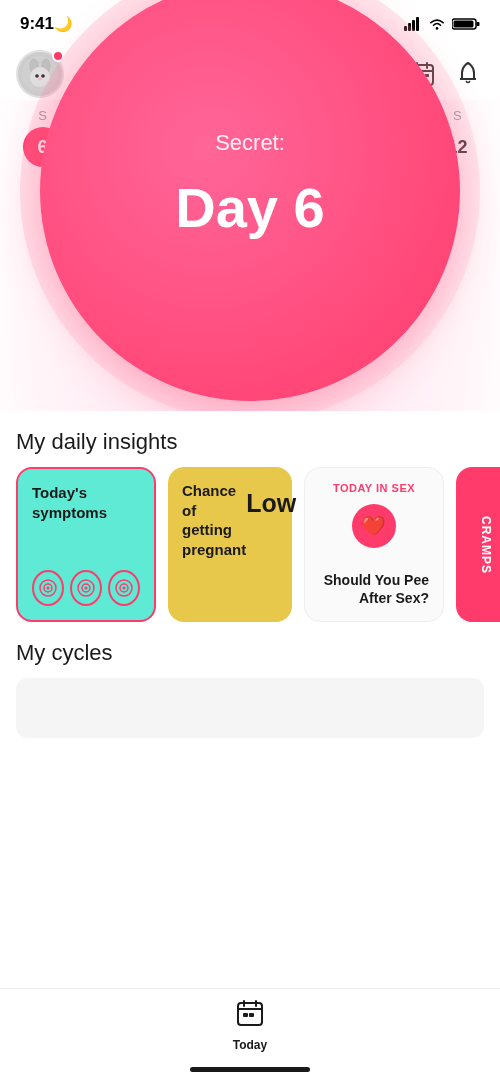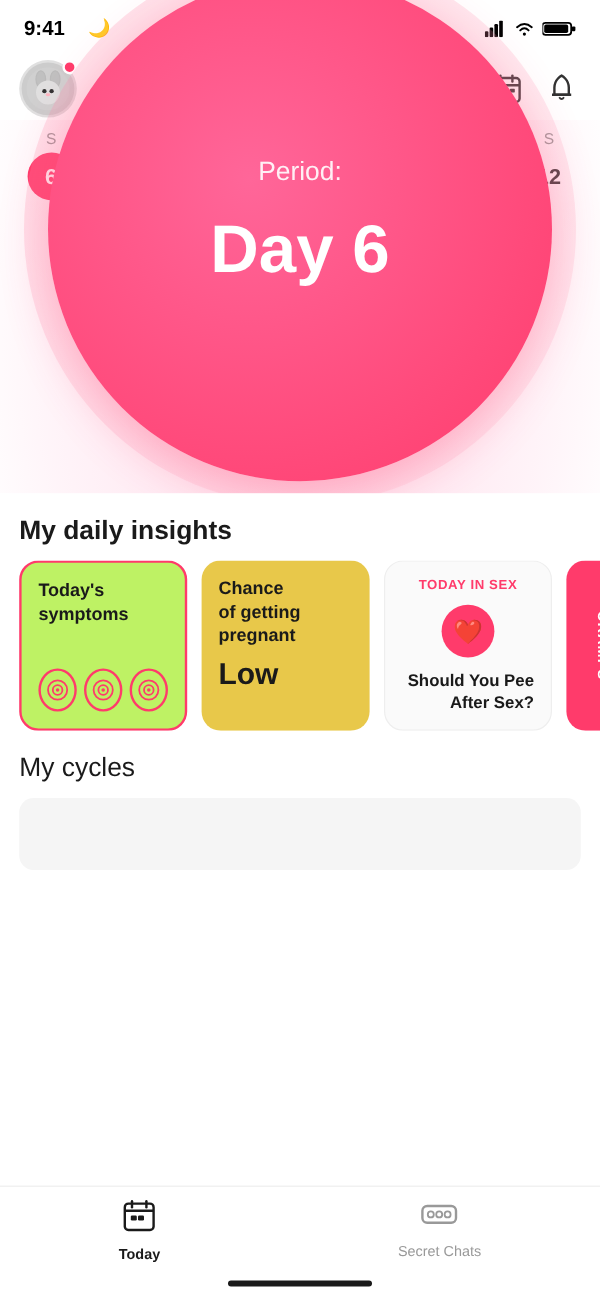--- a/index.html
+++ b/index.html
@@ -434,7 +434,7 @@
 <div class="pink-bg"></div>
 
 <div class="status-bar">
-  <div class="content" style="display:flex; align-items:flex-start; gap:20px;">
+  <div class="content" style="display:flex; align-items:center; gap:0;">
     <span class="status-time">9:41</span>
     <span style="font-size:15px;">🌙</span>
   </div>

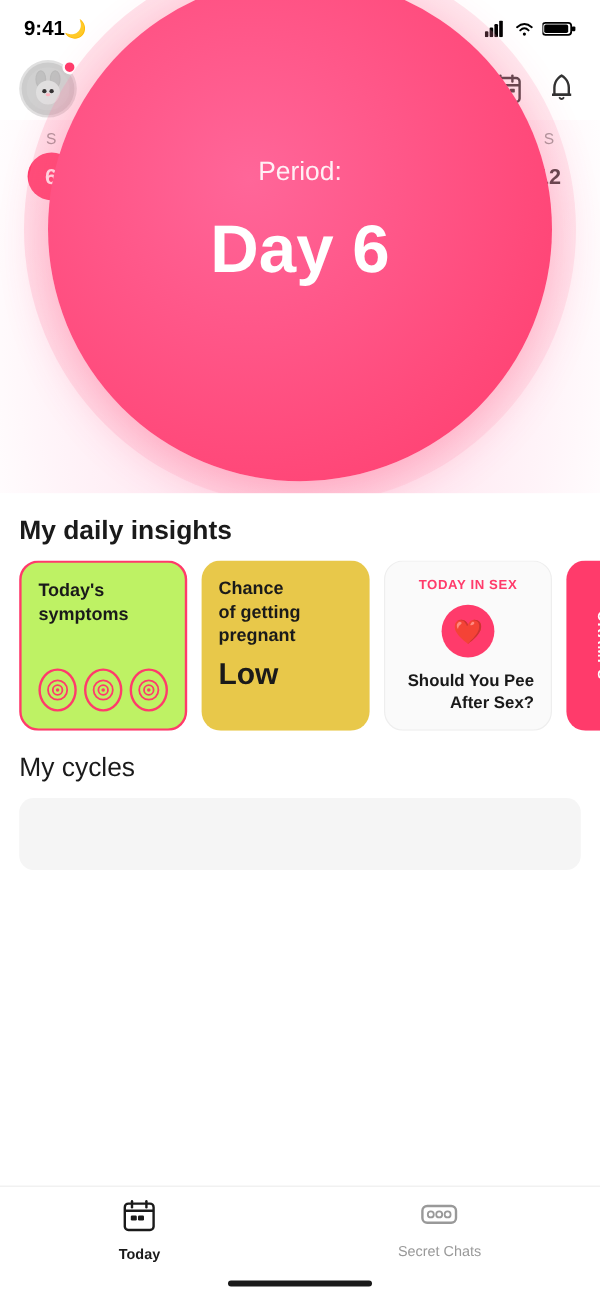--- a/index.html
+++ b/index.html
@@ -548,7 +548,7 @@
 <div class="circle-section content">
   <div class="outer-glow">
     <div class="bg-circle">
-      <div class="period-label">Period:</div>
+      <div class="period-label">Secret:</div>
       <div class="day-big">Day 6</div>
     </div>
   </div>

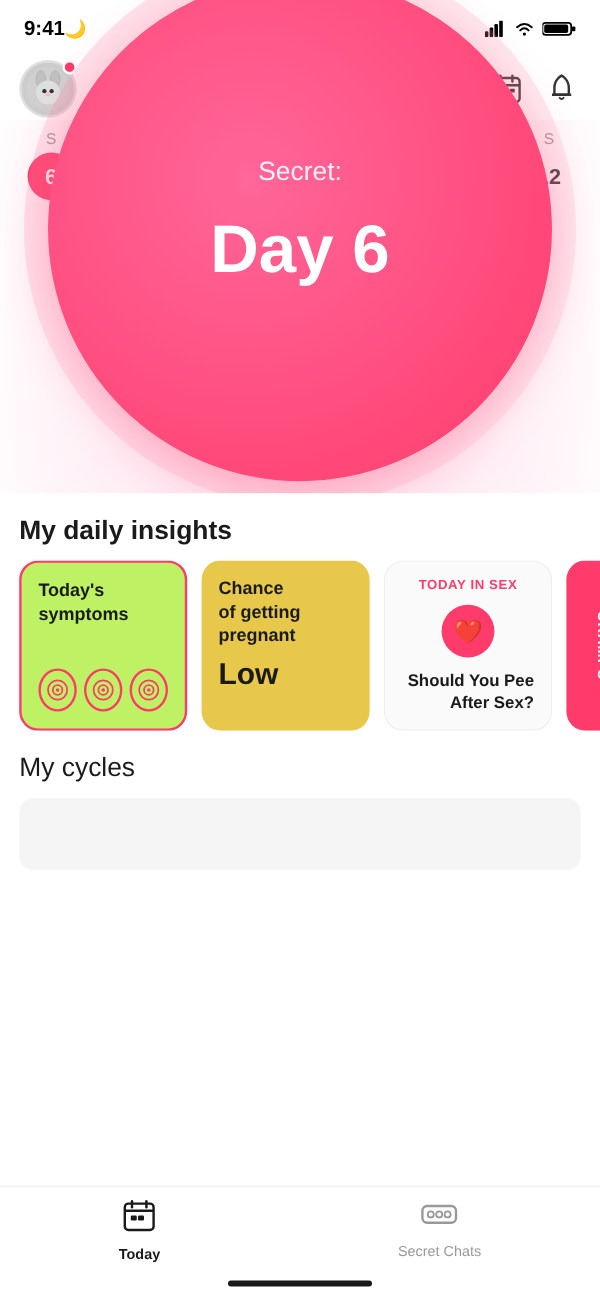--- a/index.html
+++ b/index.html
@@ -232,7 +232,7 @@
     
     .section-title {
       font-size: 22px;
-      font-weight: 700;
+      font-weight: 400;
       color: #1a1a1a;
       padding: 18px 16px 12px;
     }

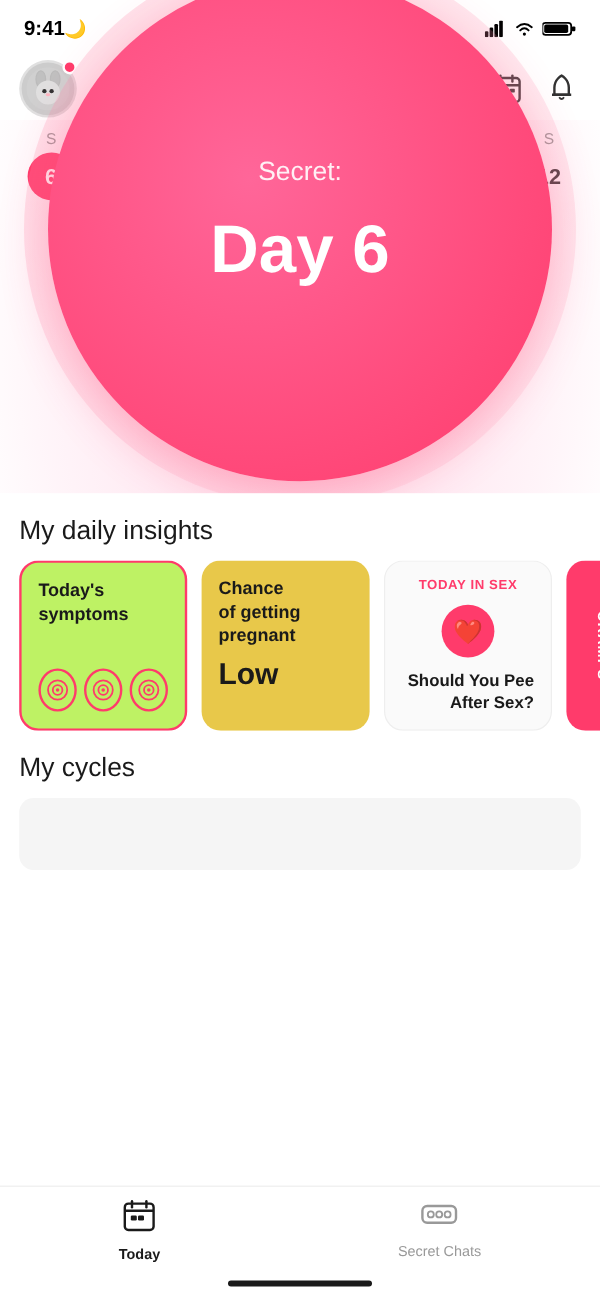--- a/index.html
+++ b/index.html
@@ -251,7 +251,7 @@
     }
     .card-symptoms {
       width: 140px;
-      background: #bef264;
+      background: #5eead4;
       border: 2px solid #ff3b6b;
       display: flex;
       flex-direction: column;

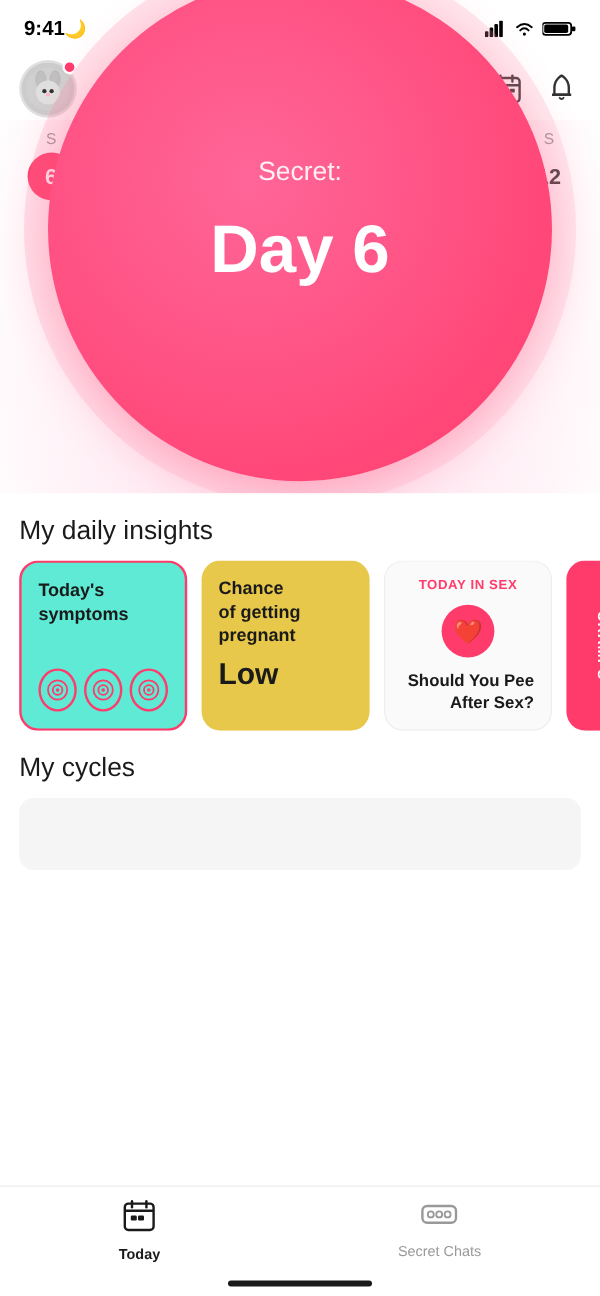--- a/index.html
+++ b/index.html
@@ -259,14 +259,14 @@
       min-height: 140px;
     }
     .card-pregnant {
-      width: 140px;
+      width: 124px;
       background: #e8c84a;
       border-radius: 16px;
       padding: 14px;
       min-height: 140px;
       display: flex;
-      flex-direction: column;
-      justify-content: flex-start;
+      flex-direction: row;
+      justify-content: space-between;
     }
     .card-sex {
       width: 140px;

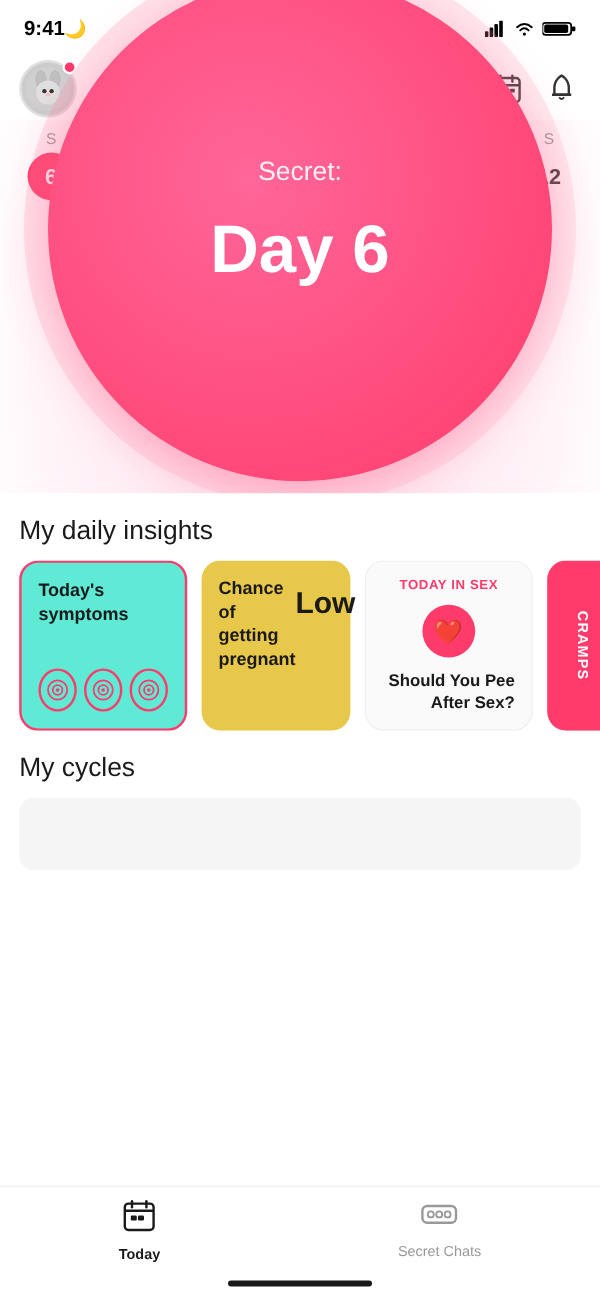--- a/index.html
+++ b/index.html
@@ -342,7 +342,7 @@
       font-weight: 600;
       color: #1a1a1a;
       line-height: 1.3;
-      margin-top: 4px;
+      margin-top: 17px;
     }
     .card-cramps-text {
       color: #fff;

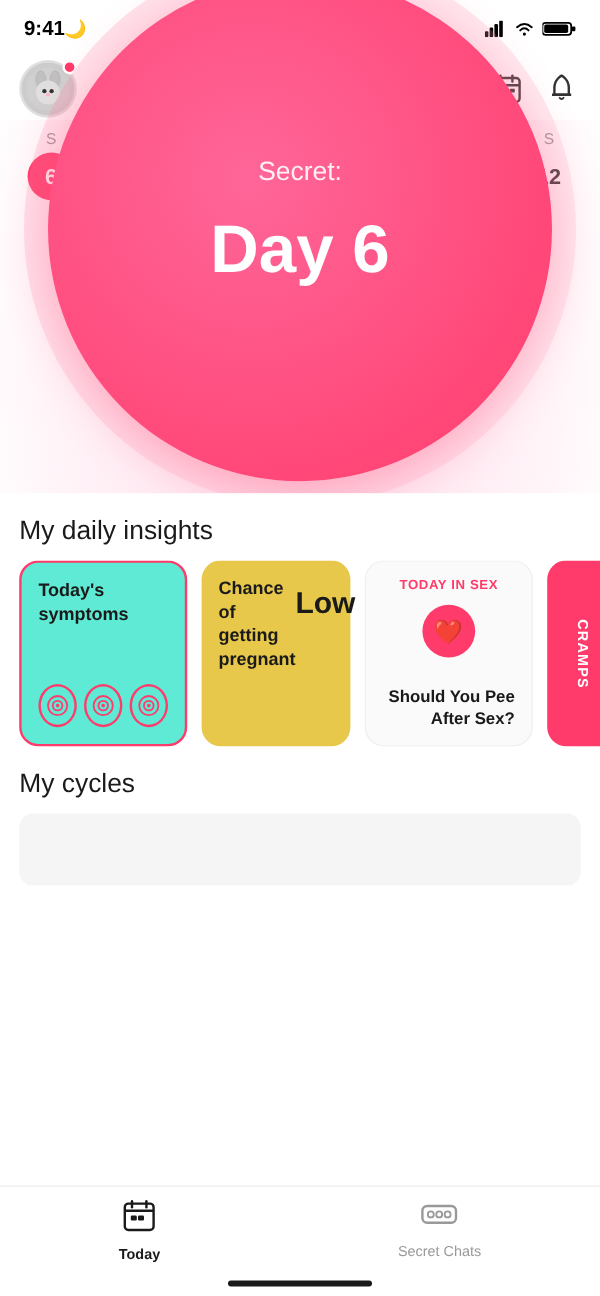--- a/index.html
+++ b/index.html
@@ -623,17 +623,6 @@
   </div>
 
 
-  <div class="nav-item">
-    <div class="nav-icon">
-      <svg width="32" height="22" viewBox="0 0 32 22" fill="none">
-        <rect x="2" y="2" width="28" height="14" rx="4" stroke="#999" stroke-width="2"></rect>
-        <circle cx="9" cy="9" r="2.5" stroke="#999" stroke-width="1.5"></circle>
-        <circle cx="16" cy="9" r="2.5" stroke="#999" stroke-width="1.5"></circle>
-        <circle cx="23" cy="9" r="2.5" stroke="#999" stroke-width="1.5"></circle>
-      </svg>
-    </div>
-    <span class="nav-label">Secret Chats</span>
-  </div>
 
   <div class="home-indicator"></div>
 </div>

